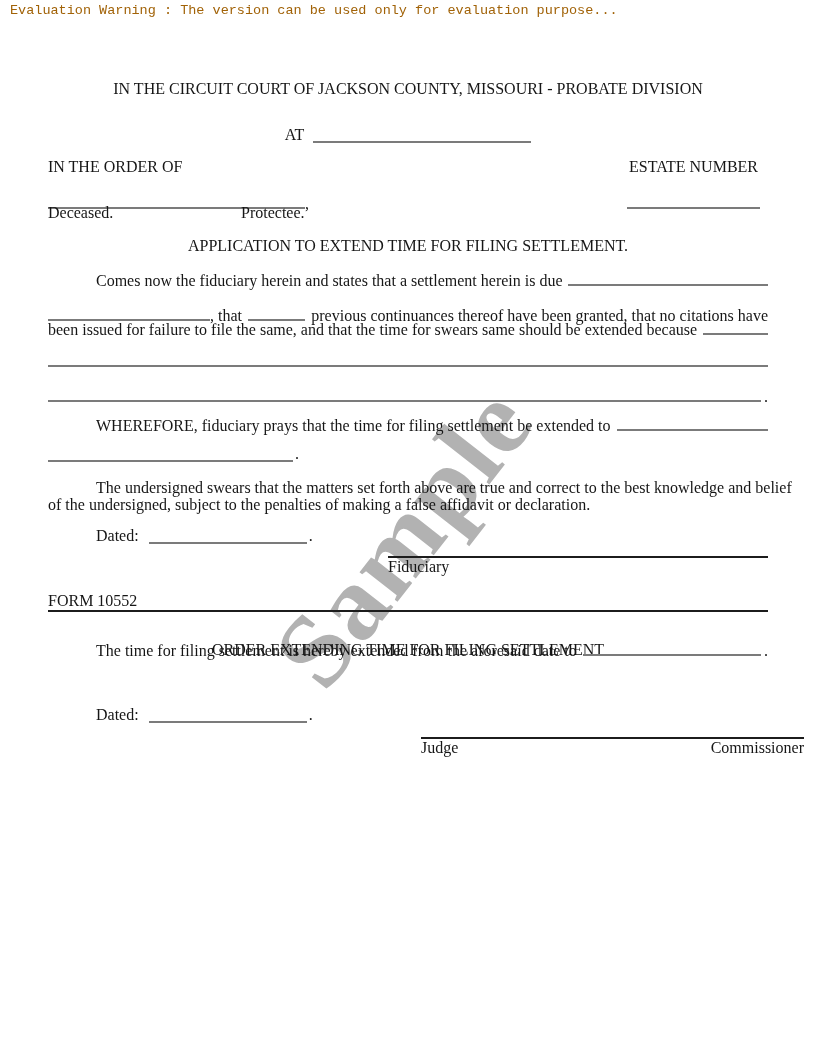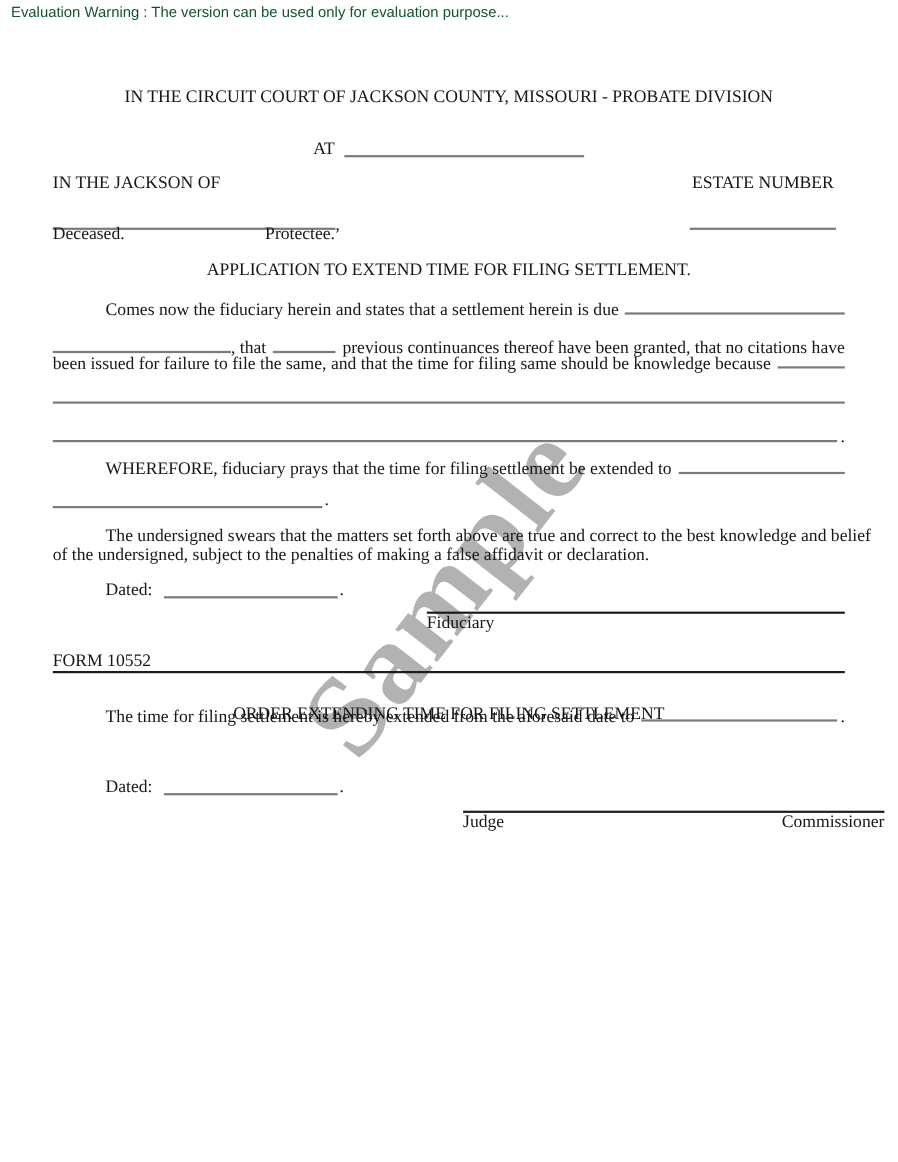--- a/index.html
+++ b/index.html
@@ -21,8 +21,8 @@
   .indent{padding-left:48px;}
   .warning{
     position:absolute;top:3px;left:10px;
-    font-family:Liberation Sans, sans-serif;
-    font-size:13.5px;color:#14532d;
+    font-family:Liberation Mono, monospace;
+    font-size:13.5px;color:#a16207;
   }
   .watermark{
     position:absolute;left:403px;top:537px;

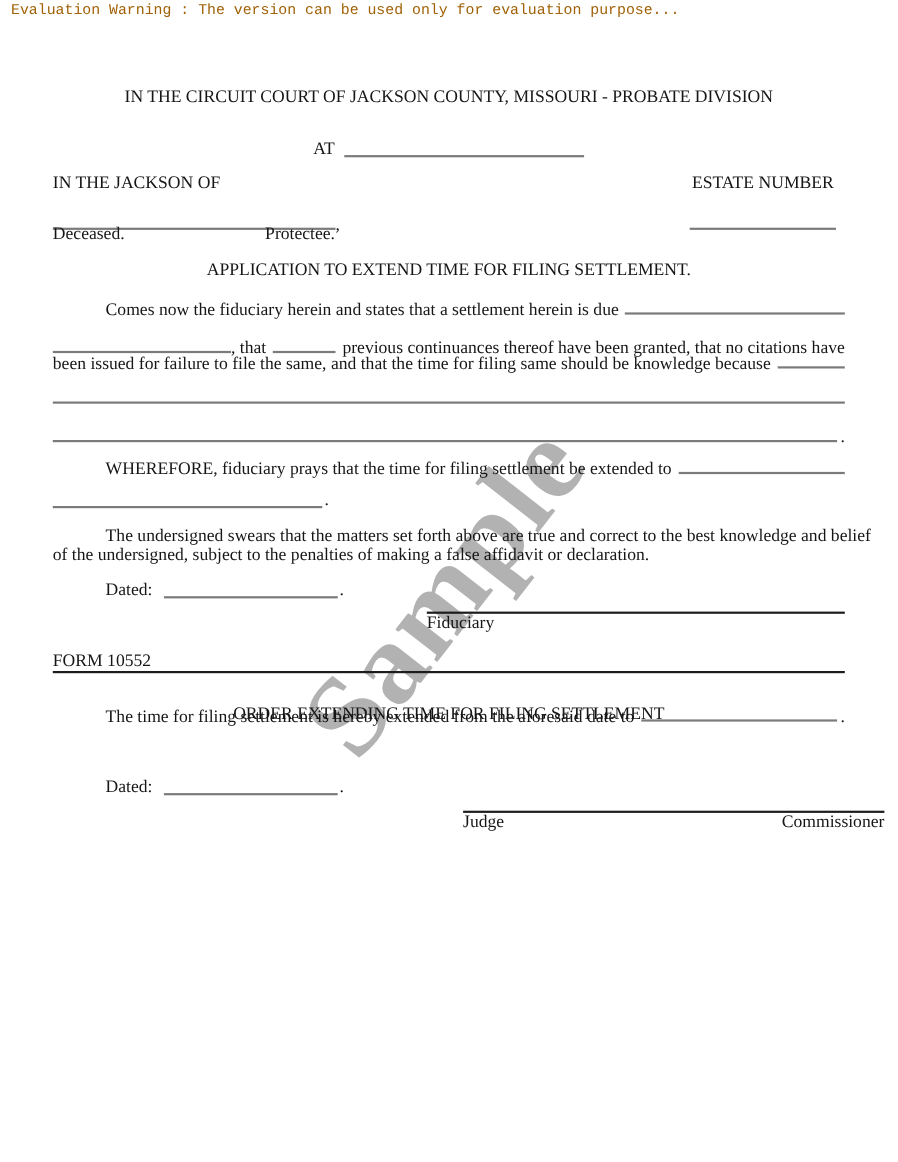--- a/index.html
+++ b/index.html
@@ -53,7 +53,7 @@
   </div>
 
   <div class="frow z" style="top:158px;justify-content:space-between;">
-    <span>IN THE JACKSON OF</span>
+    <span>IN THE ORDER OF</span>
     <span style="padding-right:10px;">ESTATE NUMBER</span>
   </div>
 

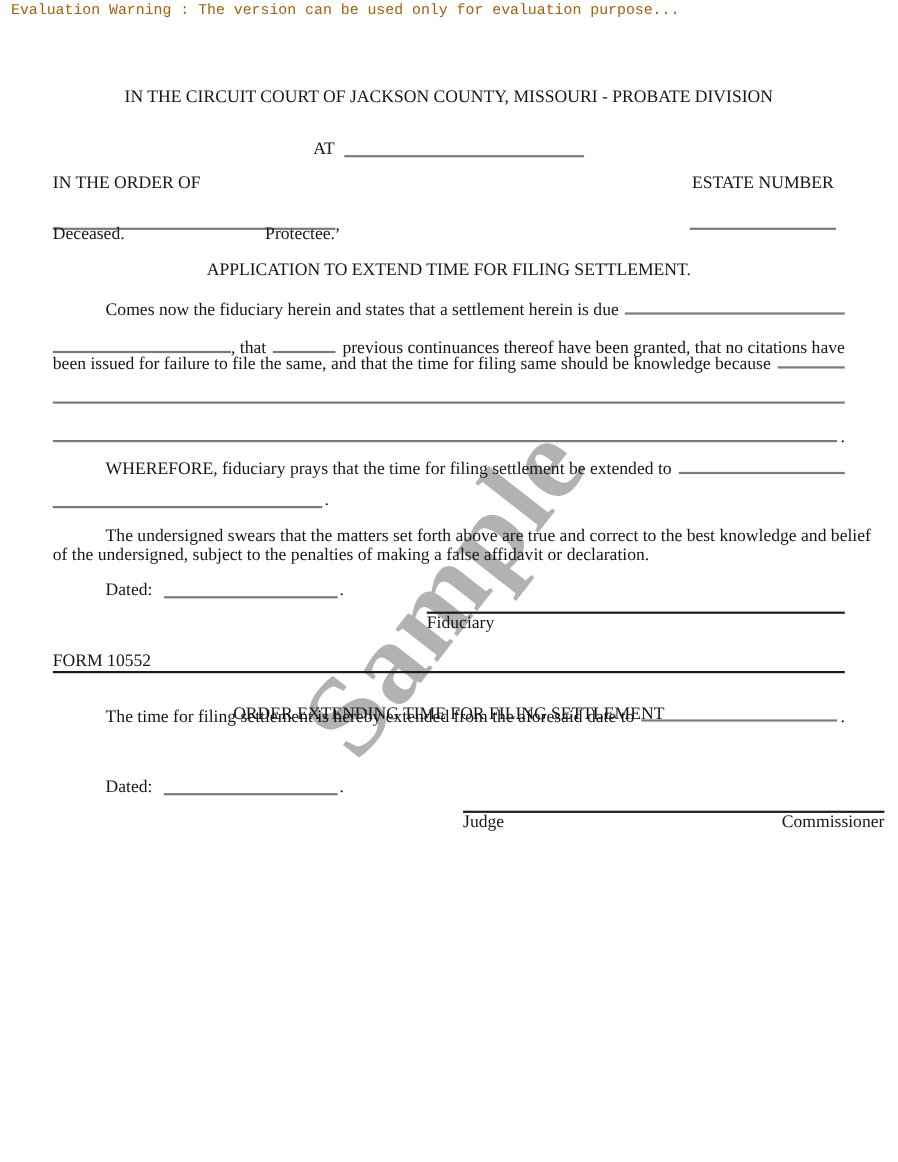--- a/index.html
+++ b/index.html
@@ -84,7 +84,7 @@
   </div>
 
   <div class="frow z" style="top:318px;">
-    <span>been issued for failure to file the same, and that the time for filing same should be knowledge because</span>
+    <span>been issued for failure to file the same, and that the time for swears same should be extended because</span>
     <span class="fblank" style="margin-left:6px;"></span>
   </div>
 

